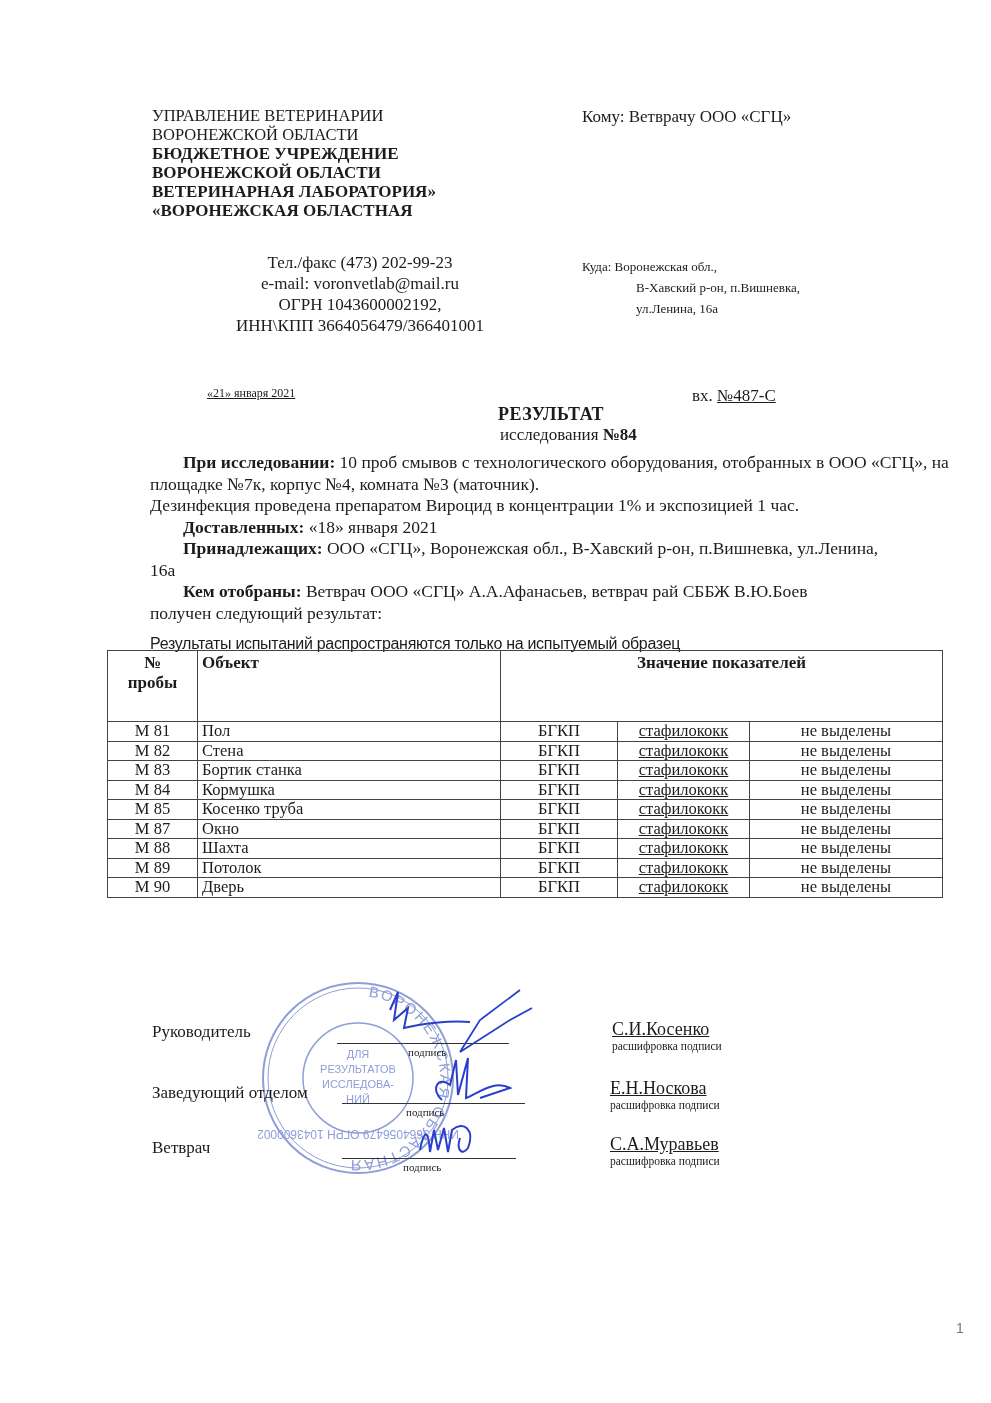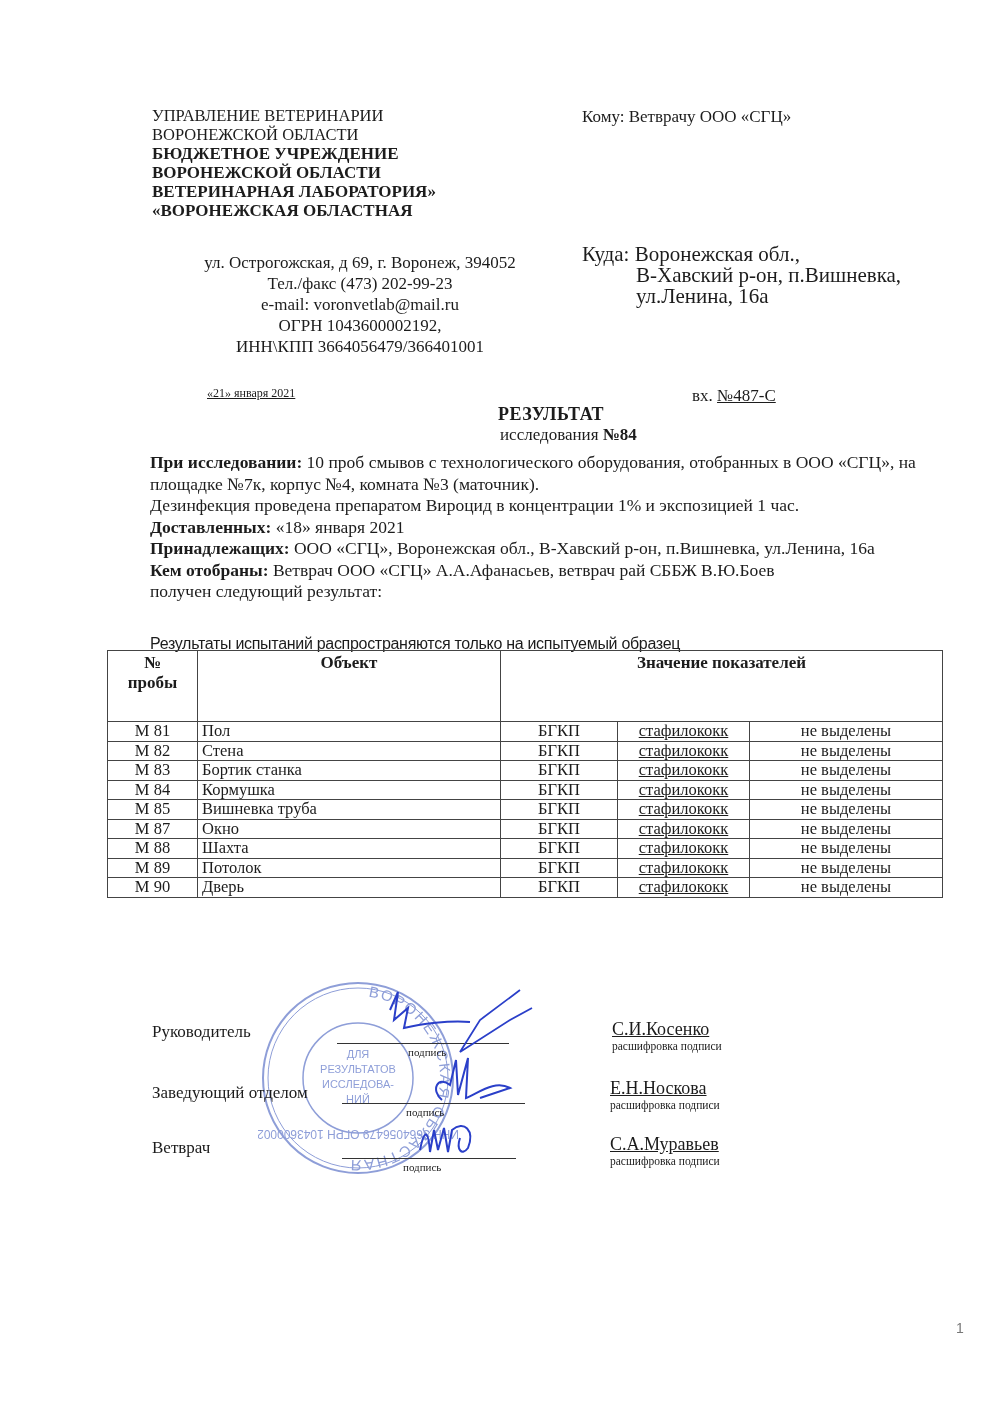--- a/index.html
+++ b/index.html
@@ -59,7 +59,6 @@
 <div class="abs to-line">Кому: Ветврачу ООО «СГЦ»</div>
 
 <div class="abs addr-left">
-  <div>ул. Острогожская, д 69, г. Воронеж, 394052</div>
   <div>Тел./факс (473) 202-99-23</div>
   <div>e-mail: voronvetlab@mail.ru</div>
   <div>ОГРН 1043600002192,</div>

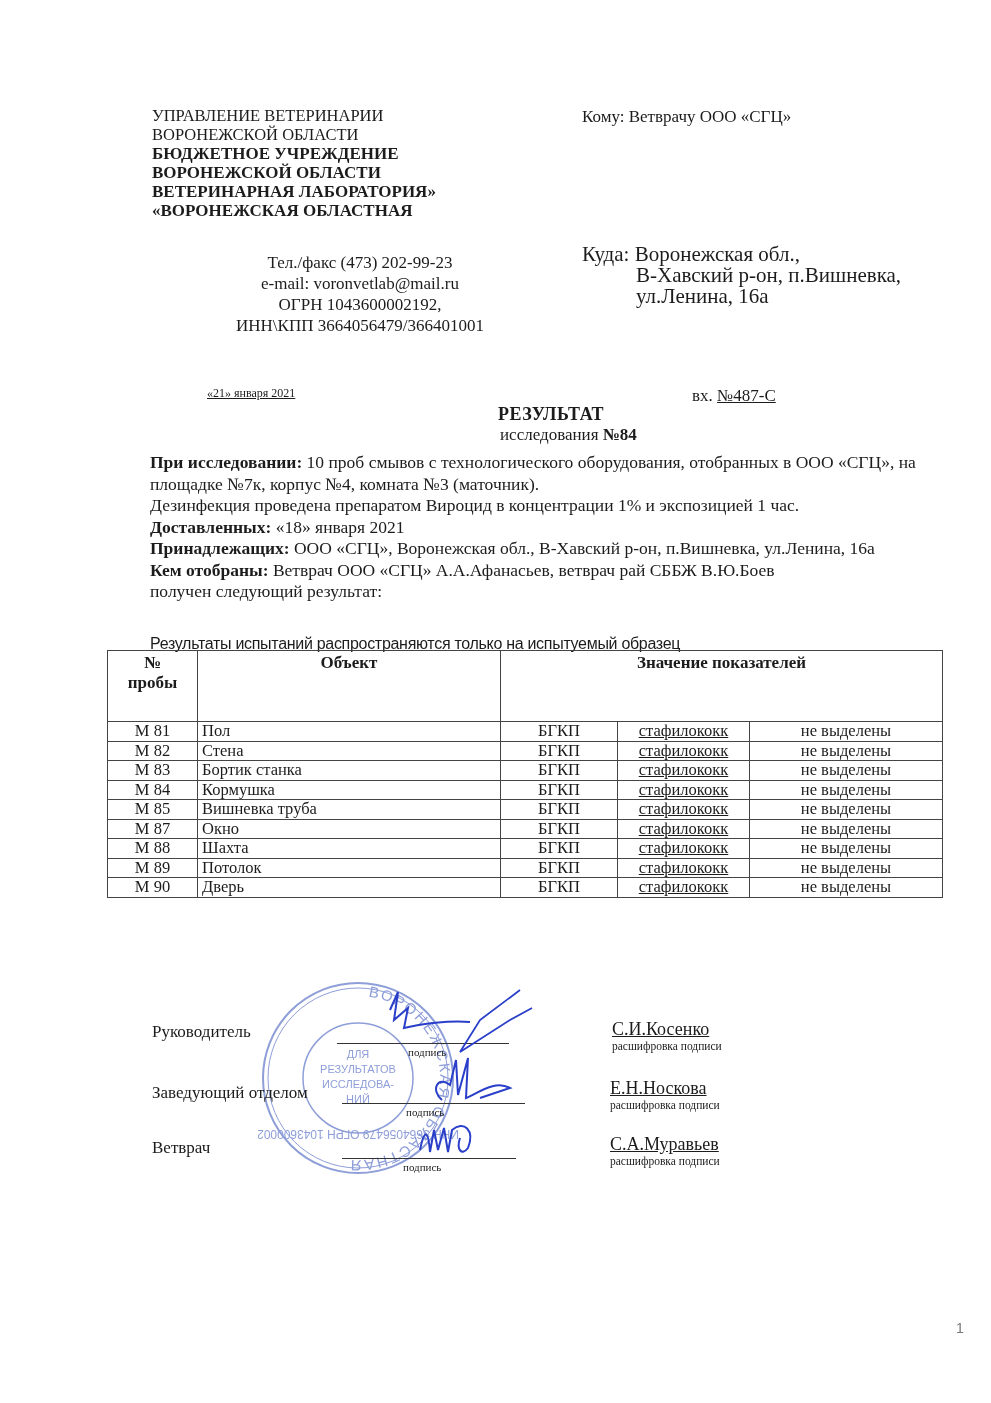--- a/index.html
+++ b/index.html
@@ -13,7 +13,7 @@
   .hdr-left .bold { font-weight:bold; font-size:17px; }
   .to-line { left:582px; top:107px; font-size:17px; }
   .addr-left { left:150px; top:252px; width:420px; text-align:center; font-size:17px; line-height:21px; }
-  .addr-right { left:582px; top:244px; font-size:21px; line-height:21px; }
+  .addr-right { left:582px; top:256px; font-size:13px; line-height:21px; }
   .addr-right .indent { padding-left:54px; }
   .date-line { left:207px; top:386px; font-size:12px; text-decoration:underline; }
   .incoming { left:692px; top:386px; font-size:17px; }

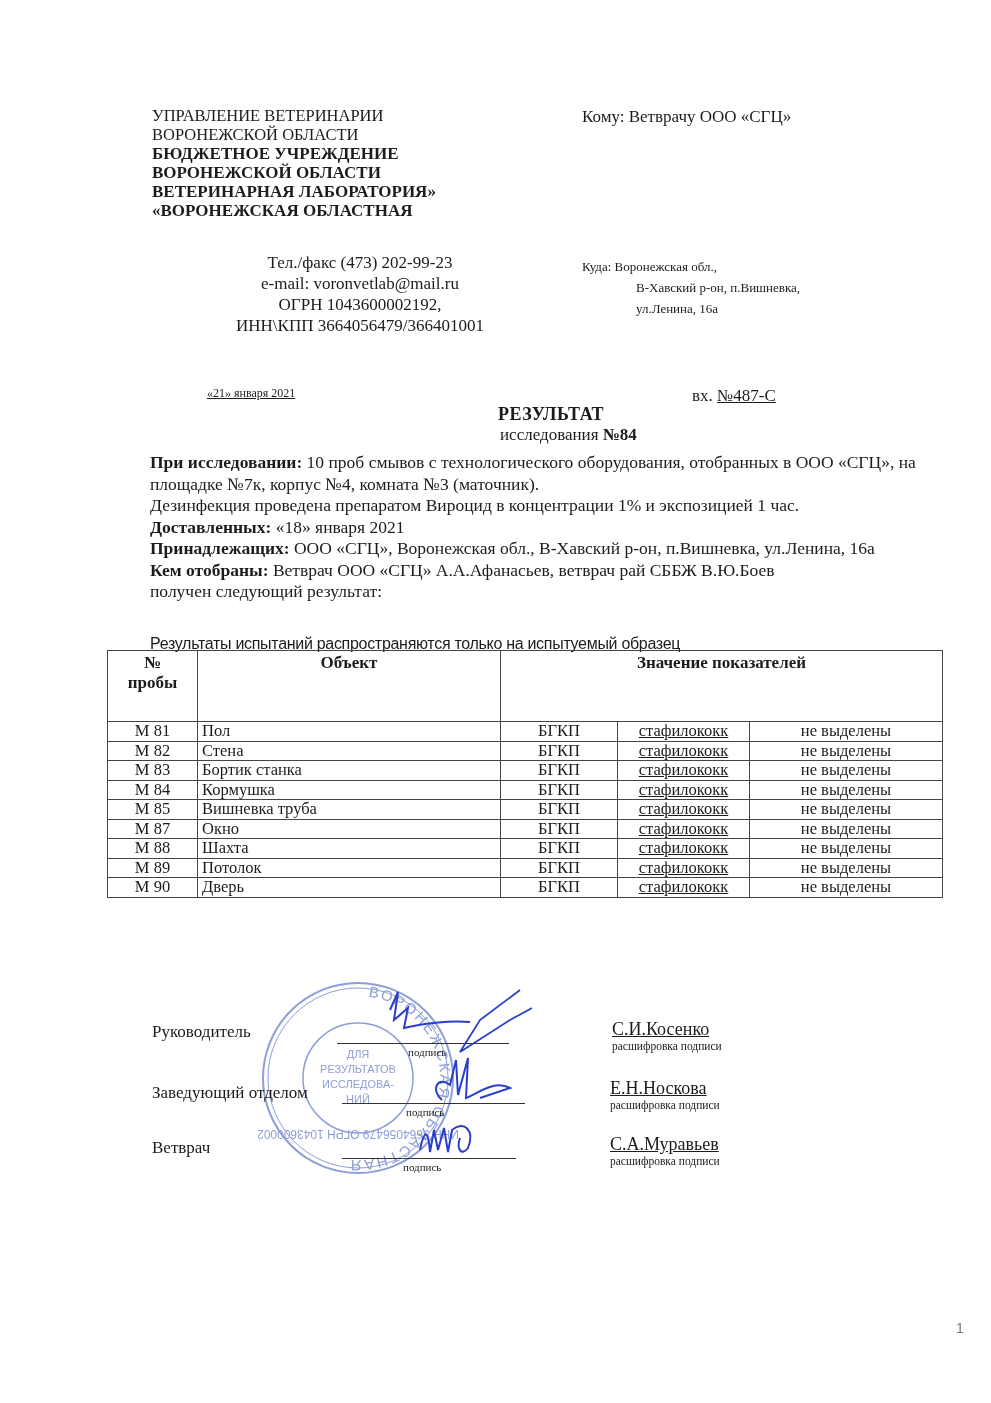--- a/index.html
+++ b/index.html
@@ -22,7 +22,7 @@
   .result-sub { left:500px; top:425px; font-size:17px; }
   .result-sub b { font-weight:bold; }
   .body-text { left:150px; top:452px; width:800px; font-size:17.5px; line-height:21.5px; }
-  .body-text b { font-weight:bold; }
+  .body-text b { font-weight:bold;margin-left:33px; }
   .note { left:150px; top:635px; font-size:16px; font-family:"Liberation Sans Narrow","Liberation Sans", sans-serif; letter-spacing:-0.3px; }
   table.results {
     position:absolute; left:107px; top:650px; border-collapse:collapse;

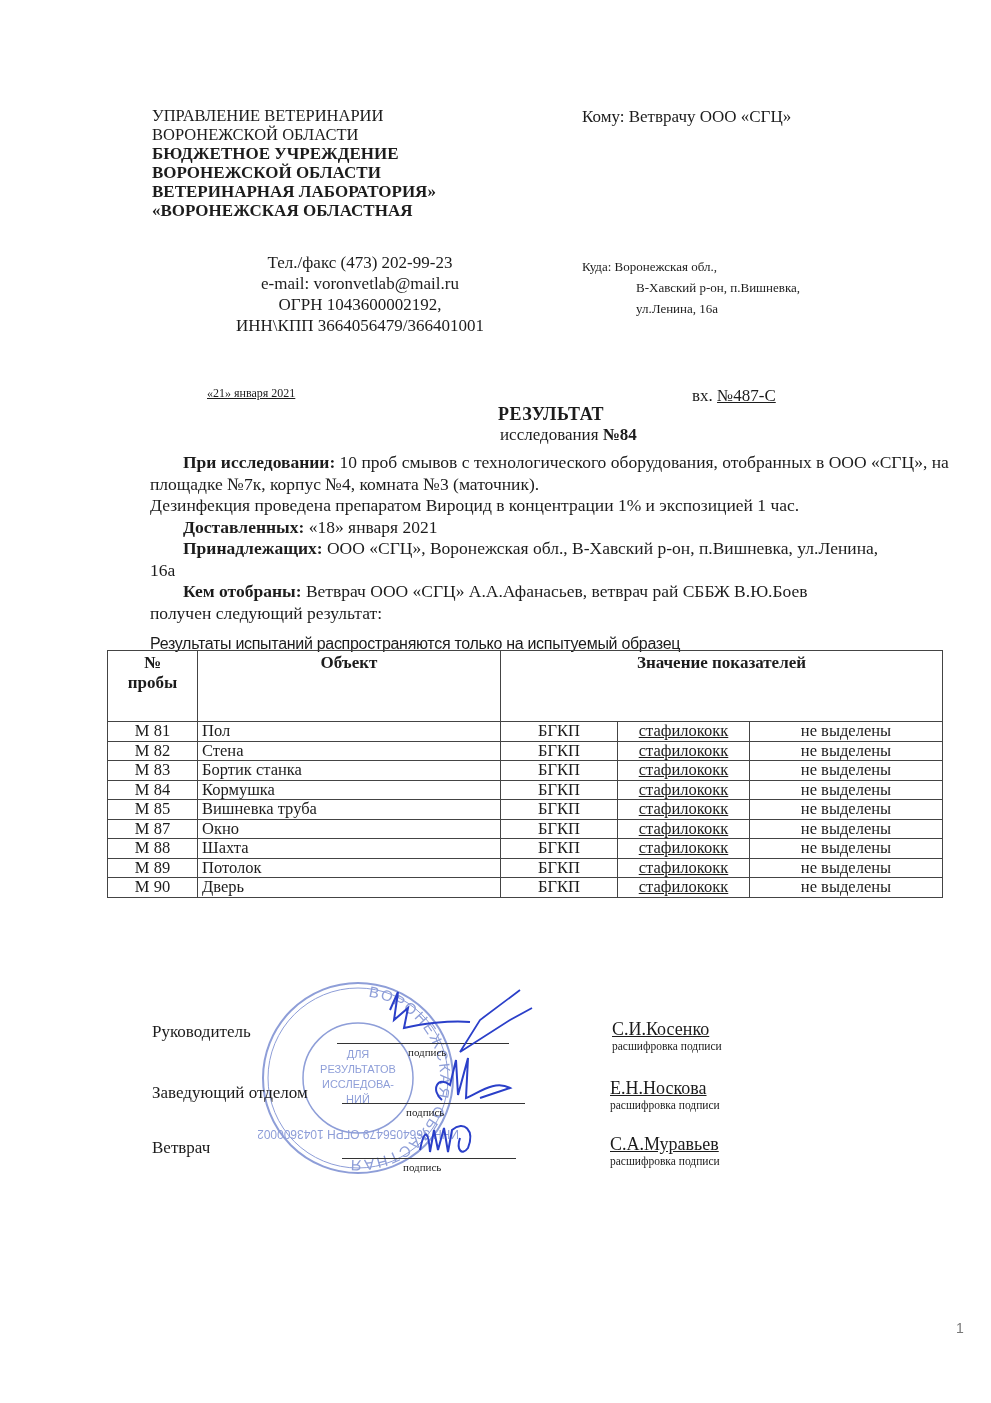--- a/index.html
+++ b/index.html
@@ -113,7 +113,7 @@
         <div>№</div>
         <div>пробы</div>
       </th>
-      <th class="c-obj" style="text-align:center;">Объект</th>
+      <th class="c-obj" style="">Объект</th>
       <th colspan="3">Значение показателей</th>
     </tr>
   </thead>

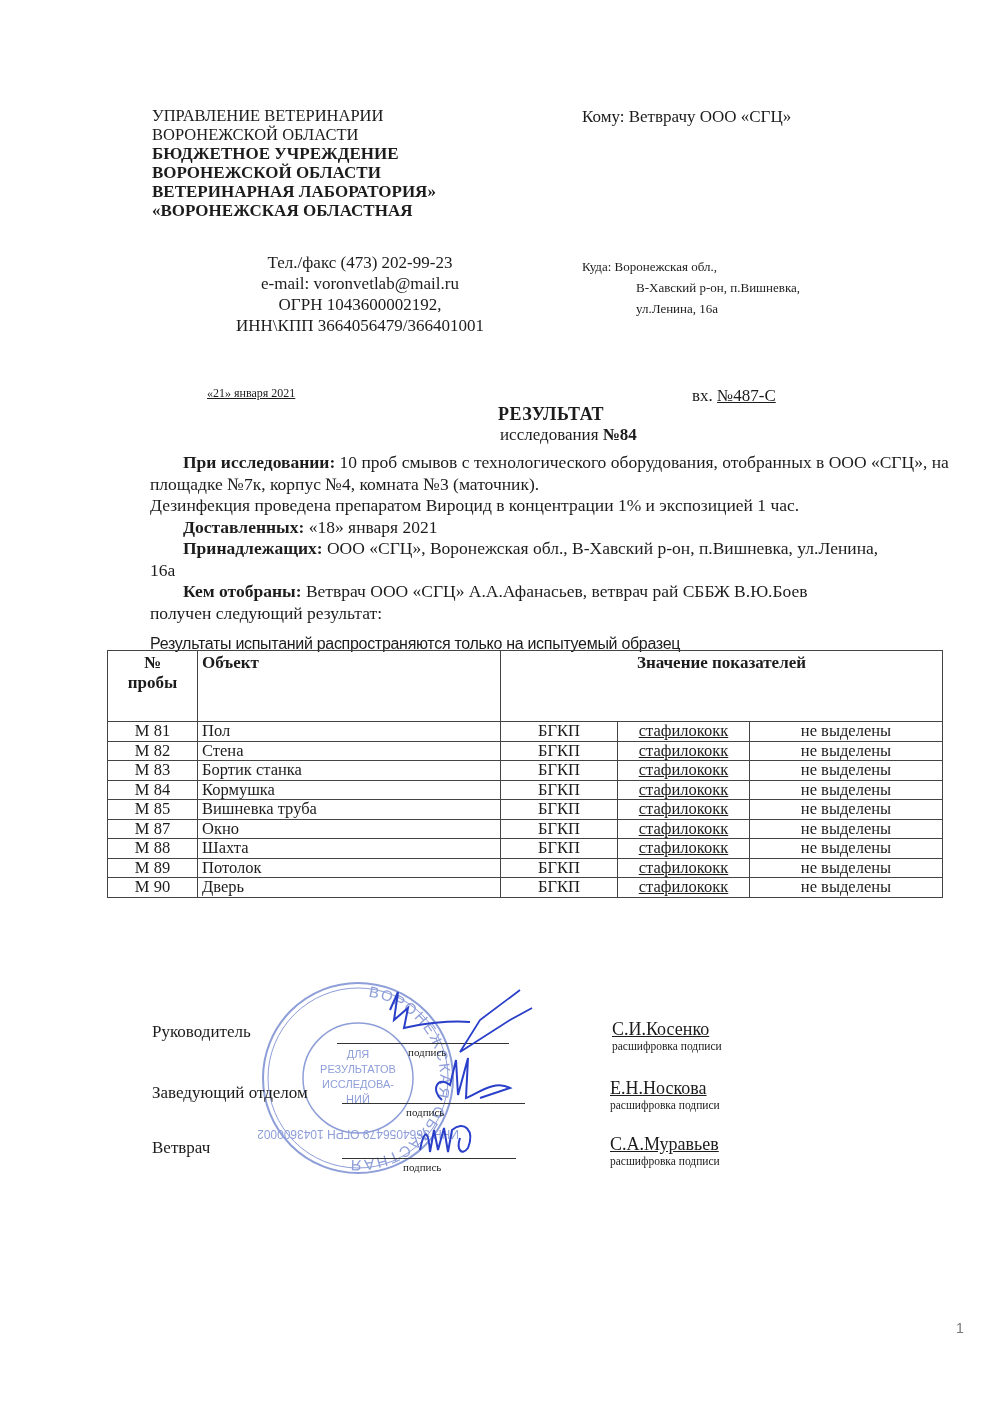--- a/index.html
+++ b/index.html
@@ -148,7 +148,7 @@
       </tr>
       <tr>
         <td class="c-no">М 85</td>
-        <td class="c-obj">Вишневка труба</td>
+        <td class="c-obj">Косенко труба</td>
         <td class="c-ind">БГКП</td>
         <td class="c-org">стафилококк</td>
         <td class="c-res">не выделены</td>

